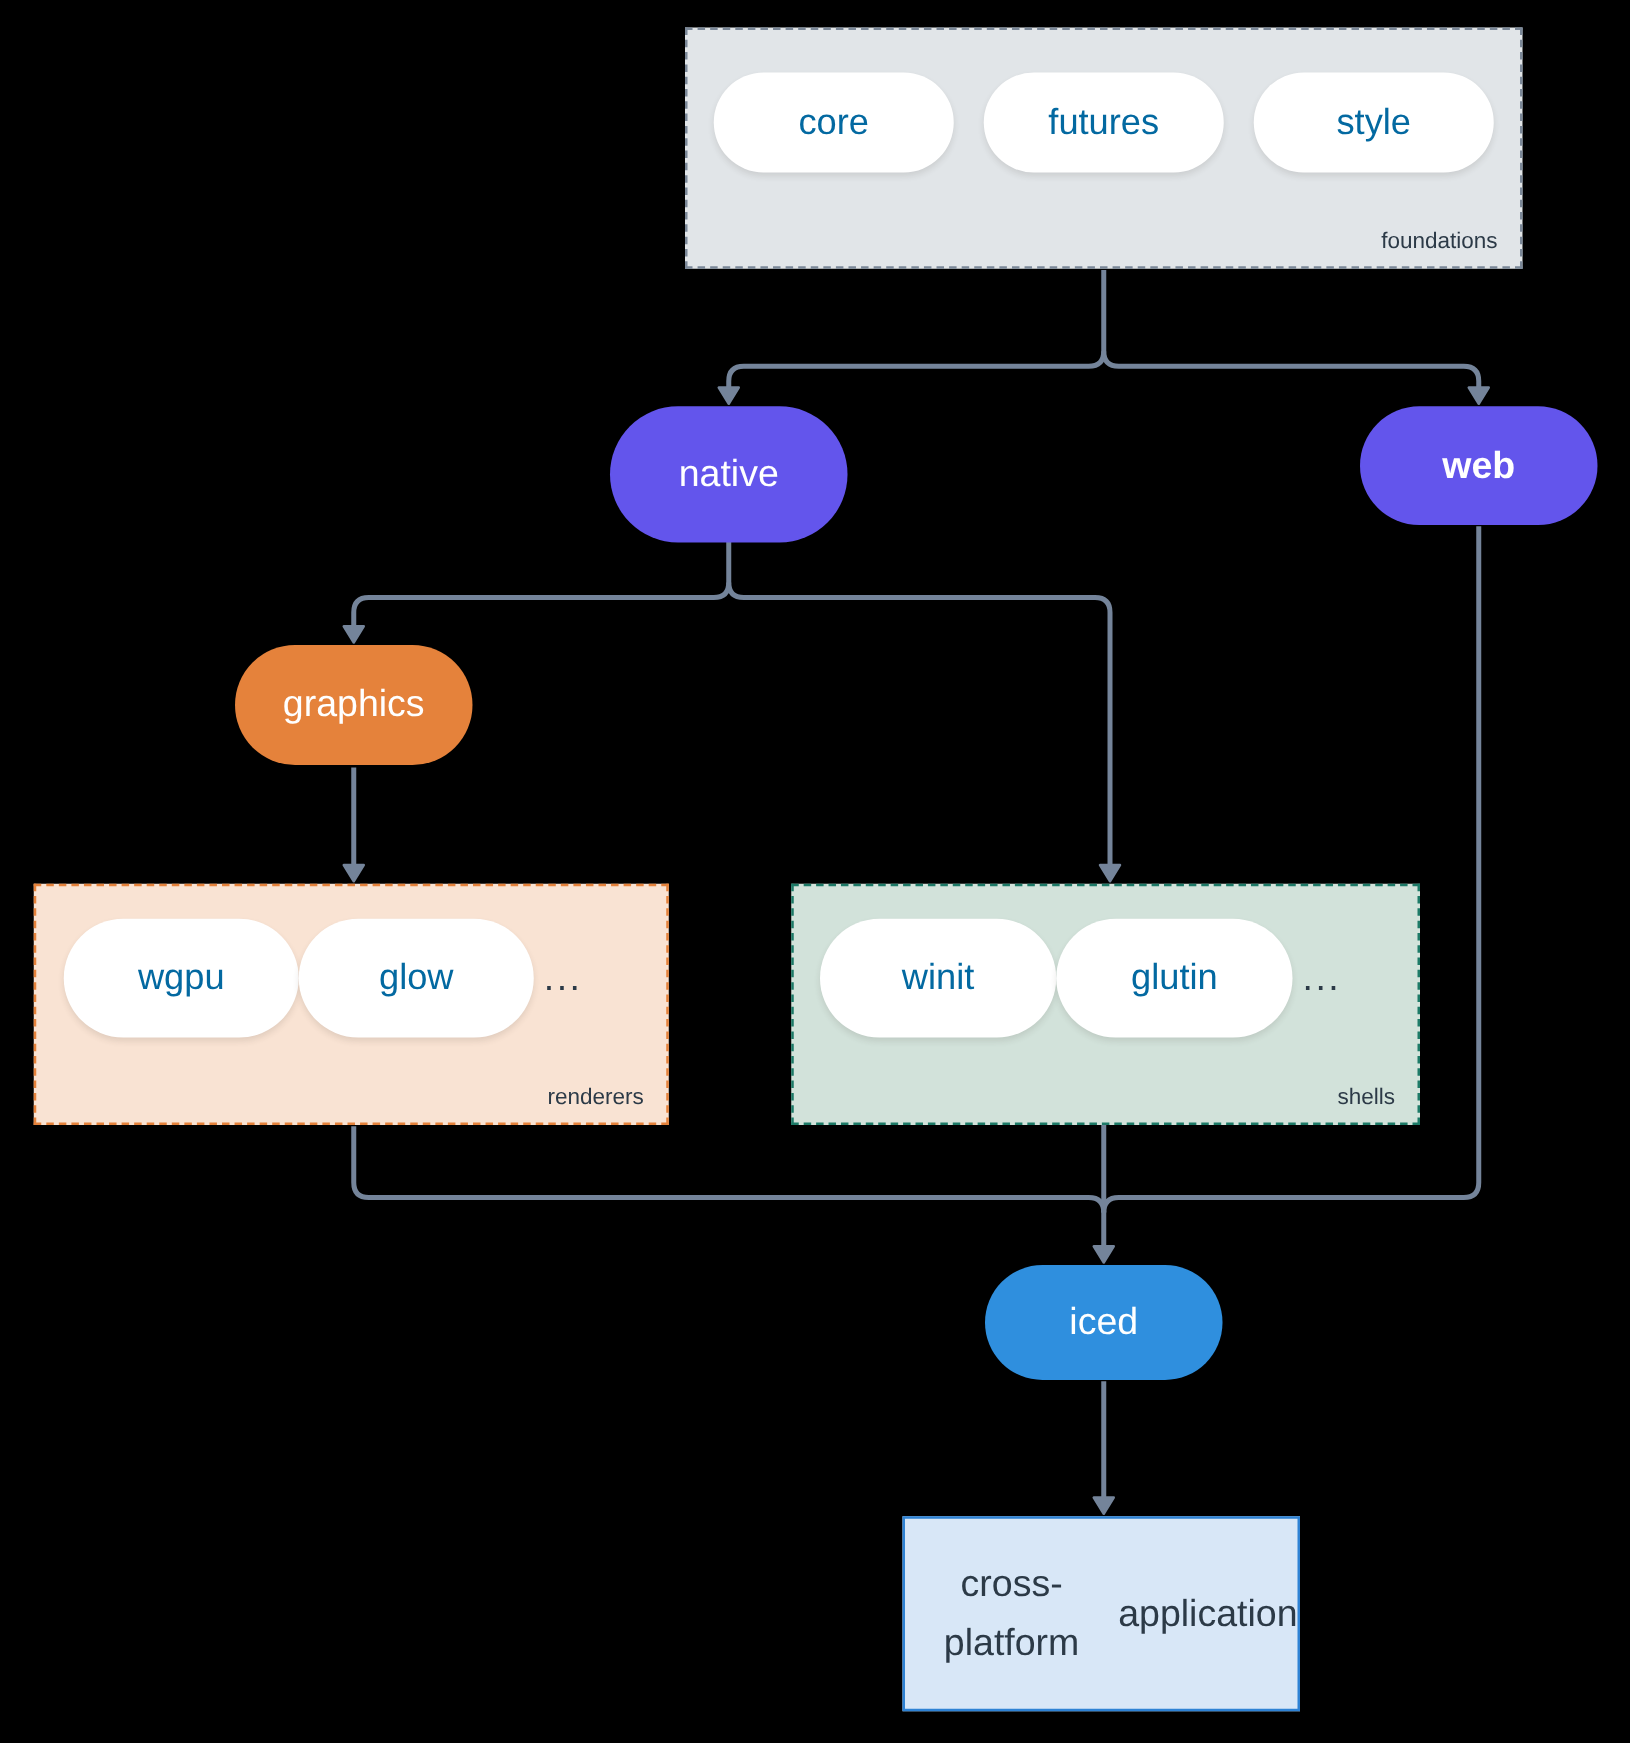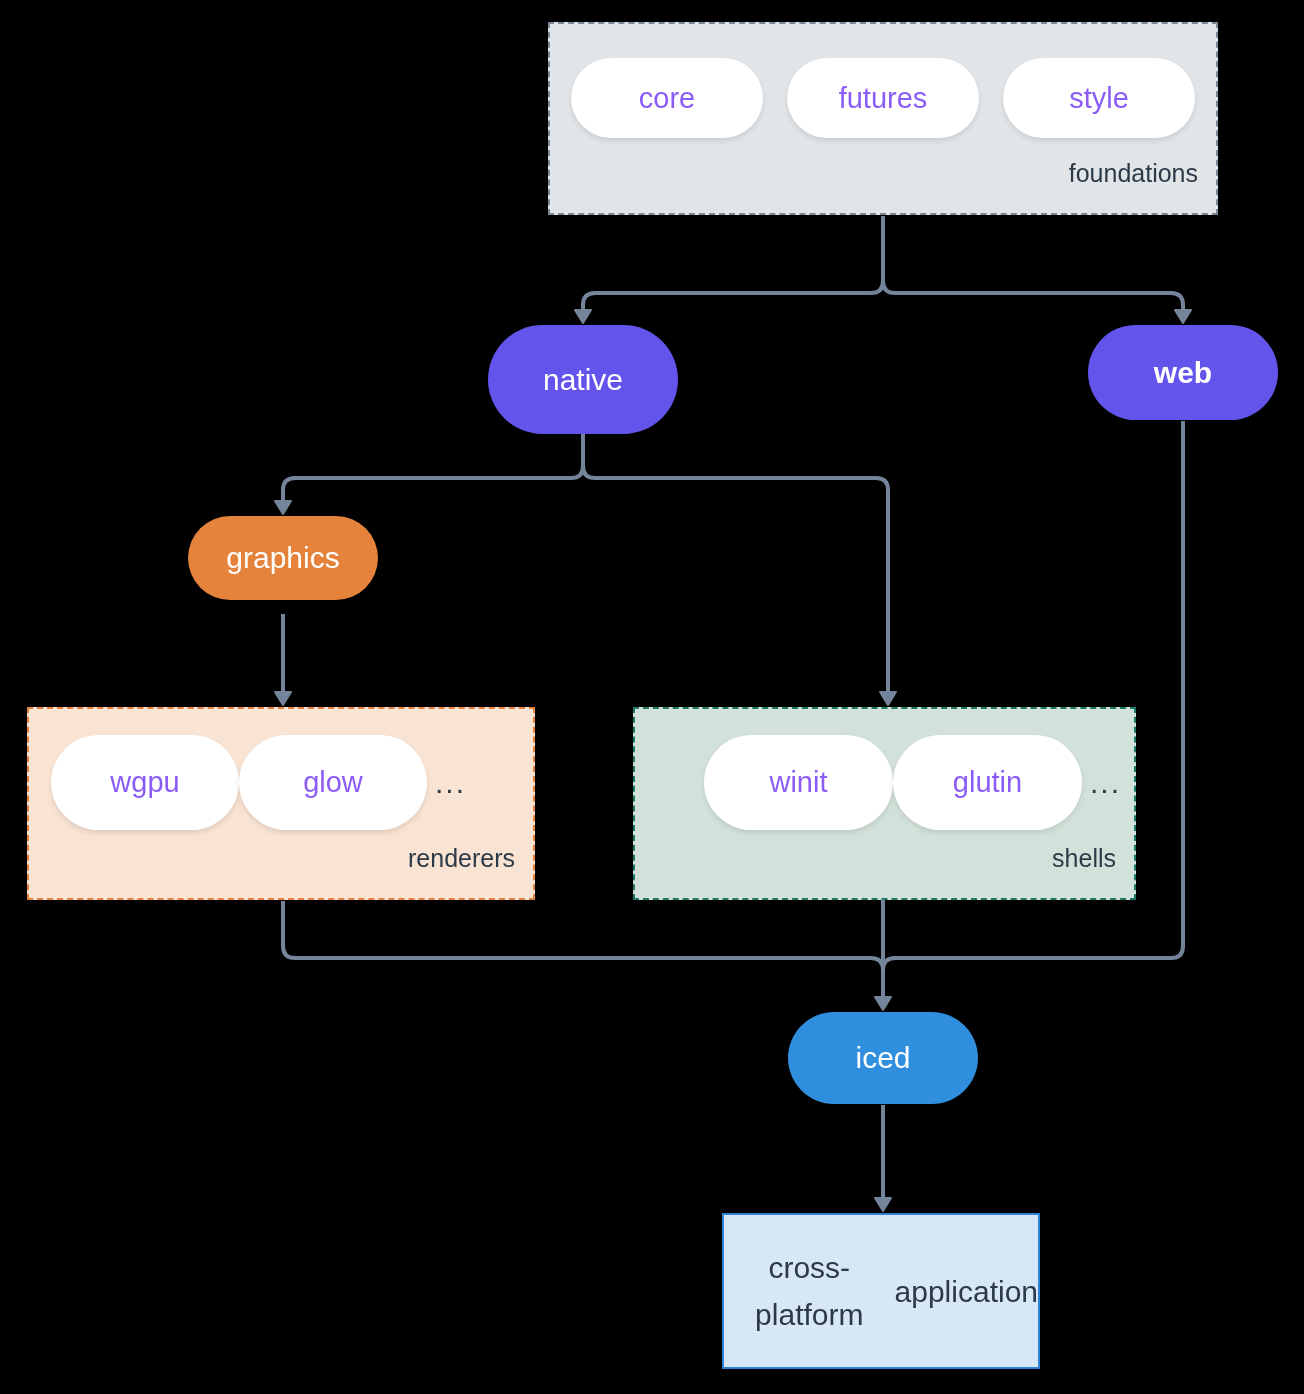--- a/index.html
+++ b/index.html
@@ -44,7 +44,7 @@
     align-items: center;
     justify-content: center;
     font-size: 29px;
-    color: #8b5cf6;
+    color: #0369a1;
     box-shadow: 0 3px 5px rgba(60, 50, 40, 0.12);
   }
   .ellipsis {

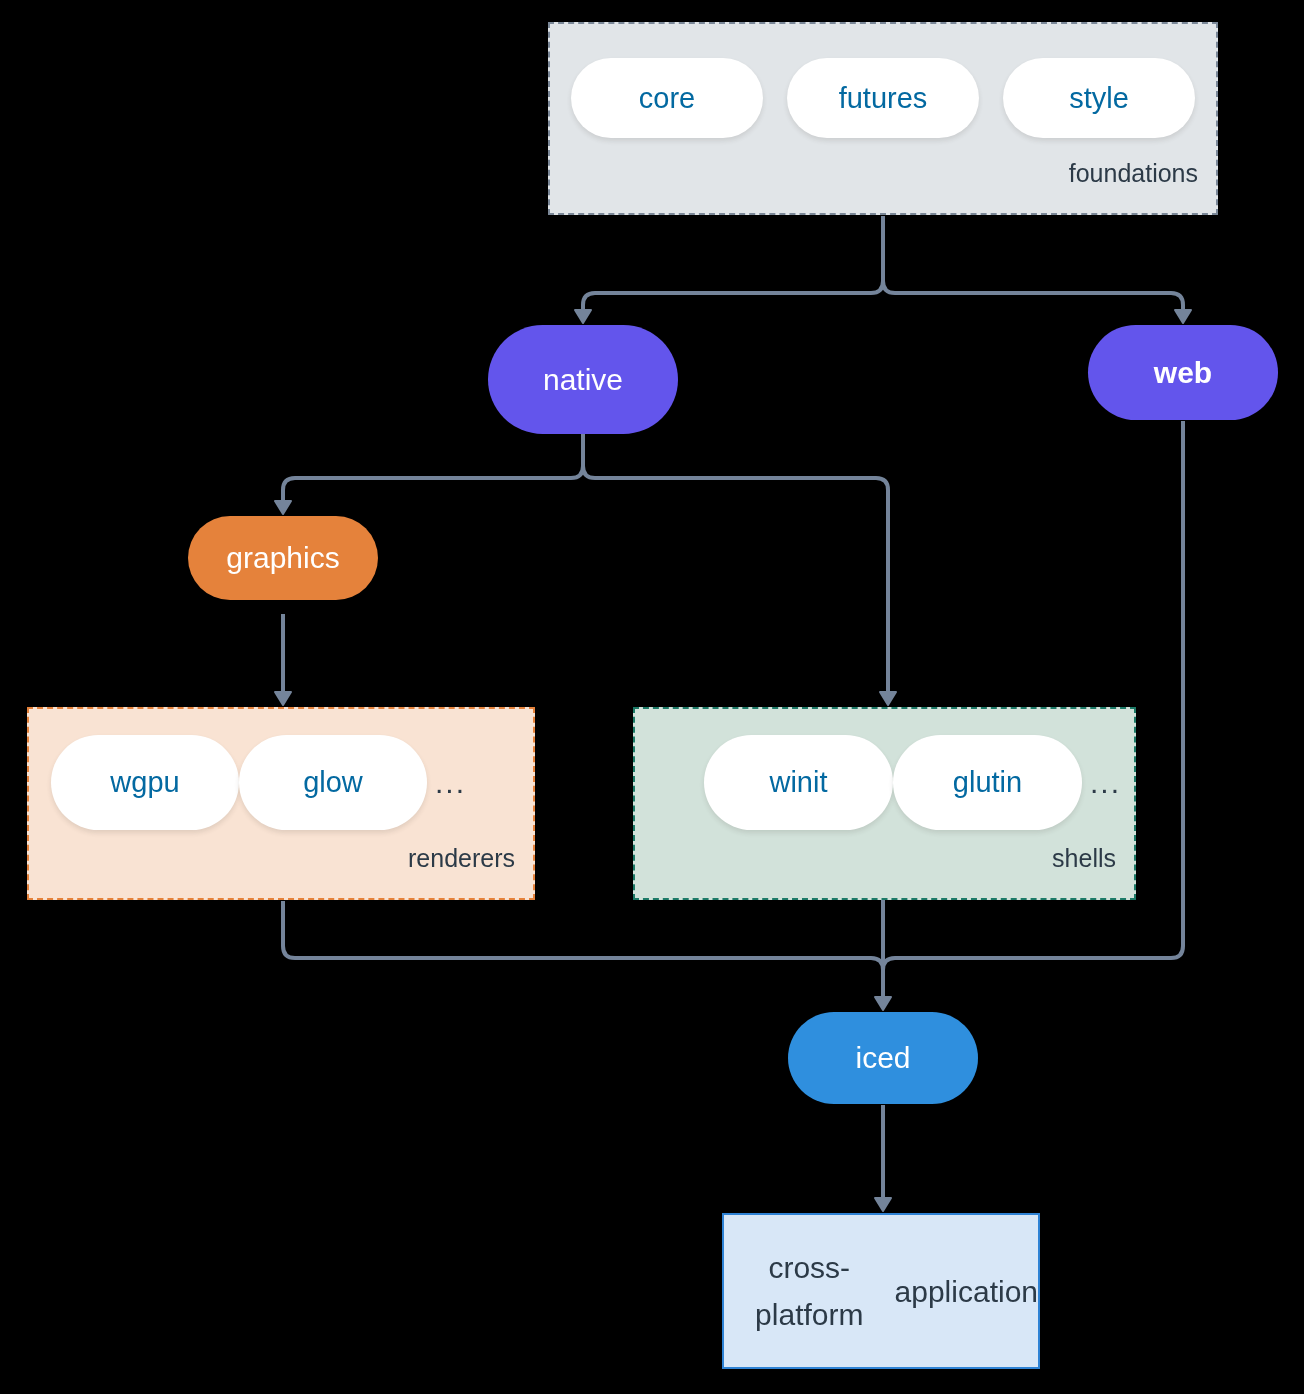--- a/index.html
+++ b/index.html
@@ -33,8 +33,8 @@
   .group-label {
     position: absolute;
     right: 18px;
-    bottom: 25px;
-    font-size: 25px;
+    bottom: 10px;
+    font-size: 18px;
     color: #2c3a47;
   }
   .pill-white {

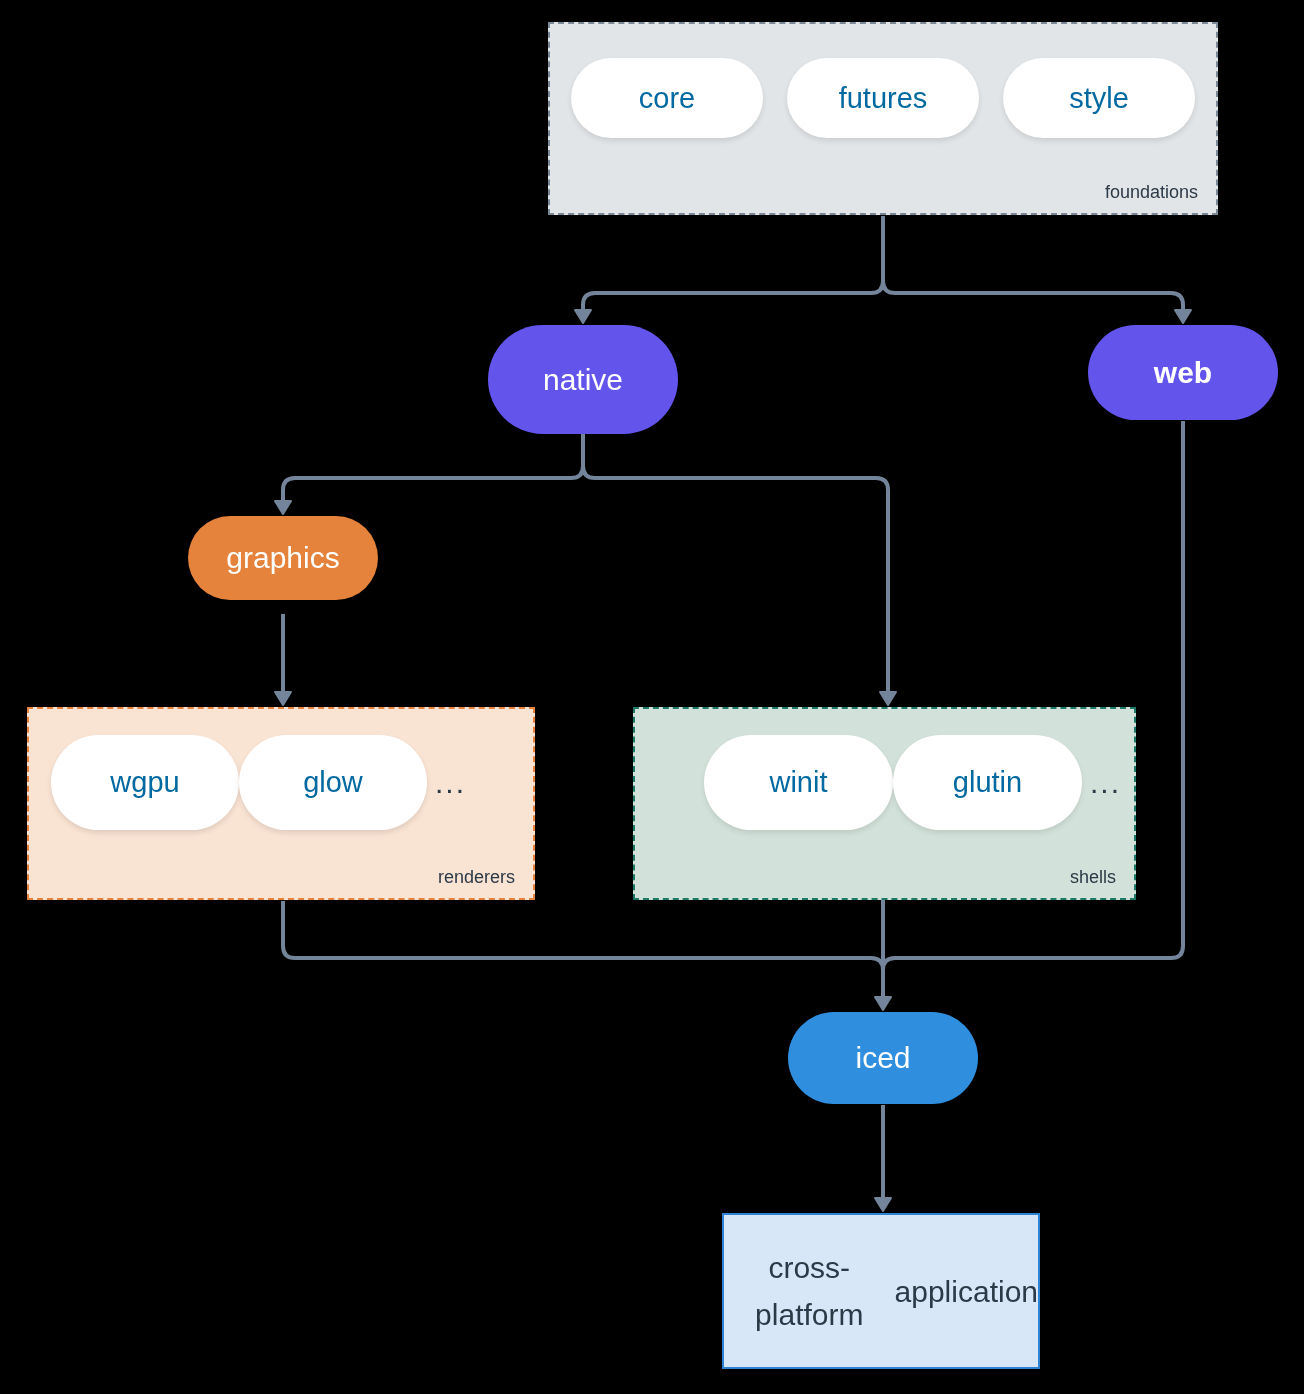--- a/index.html
+++ b/index.html
@@ -91,7 +91,7 @@
   
   .node-native  { left: 488px;  top: 325px;  width: 190px; height: 109px; background: #6355ec; }
   .node-web     { left: 1088px; top: 325px;  width: 190px; height: 95px; background: #6355ec; font-weight: bold; }
-  .node-graphics{ left: 188px;  top: 516px;  width: 190px; height: 84px; background: #e5823b; }
+  .node-graphics{ left: 188px;  top: 516px;  width: 190px; height: 96px; background: #e5823b; }
   .node-iced    { left: 788px;  top: 1012px; width: 190px; height: 92px; background: #2f8fde; }
   
   .box-application {

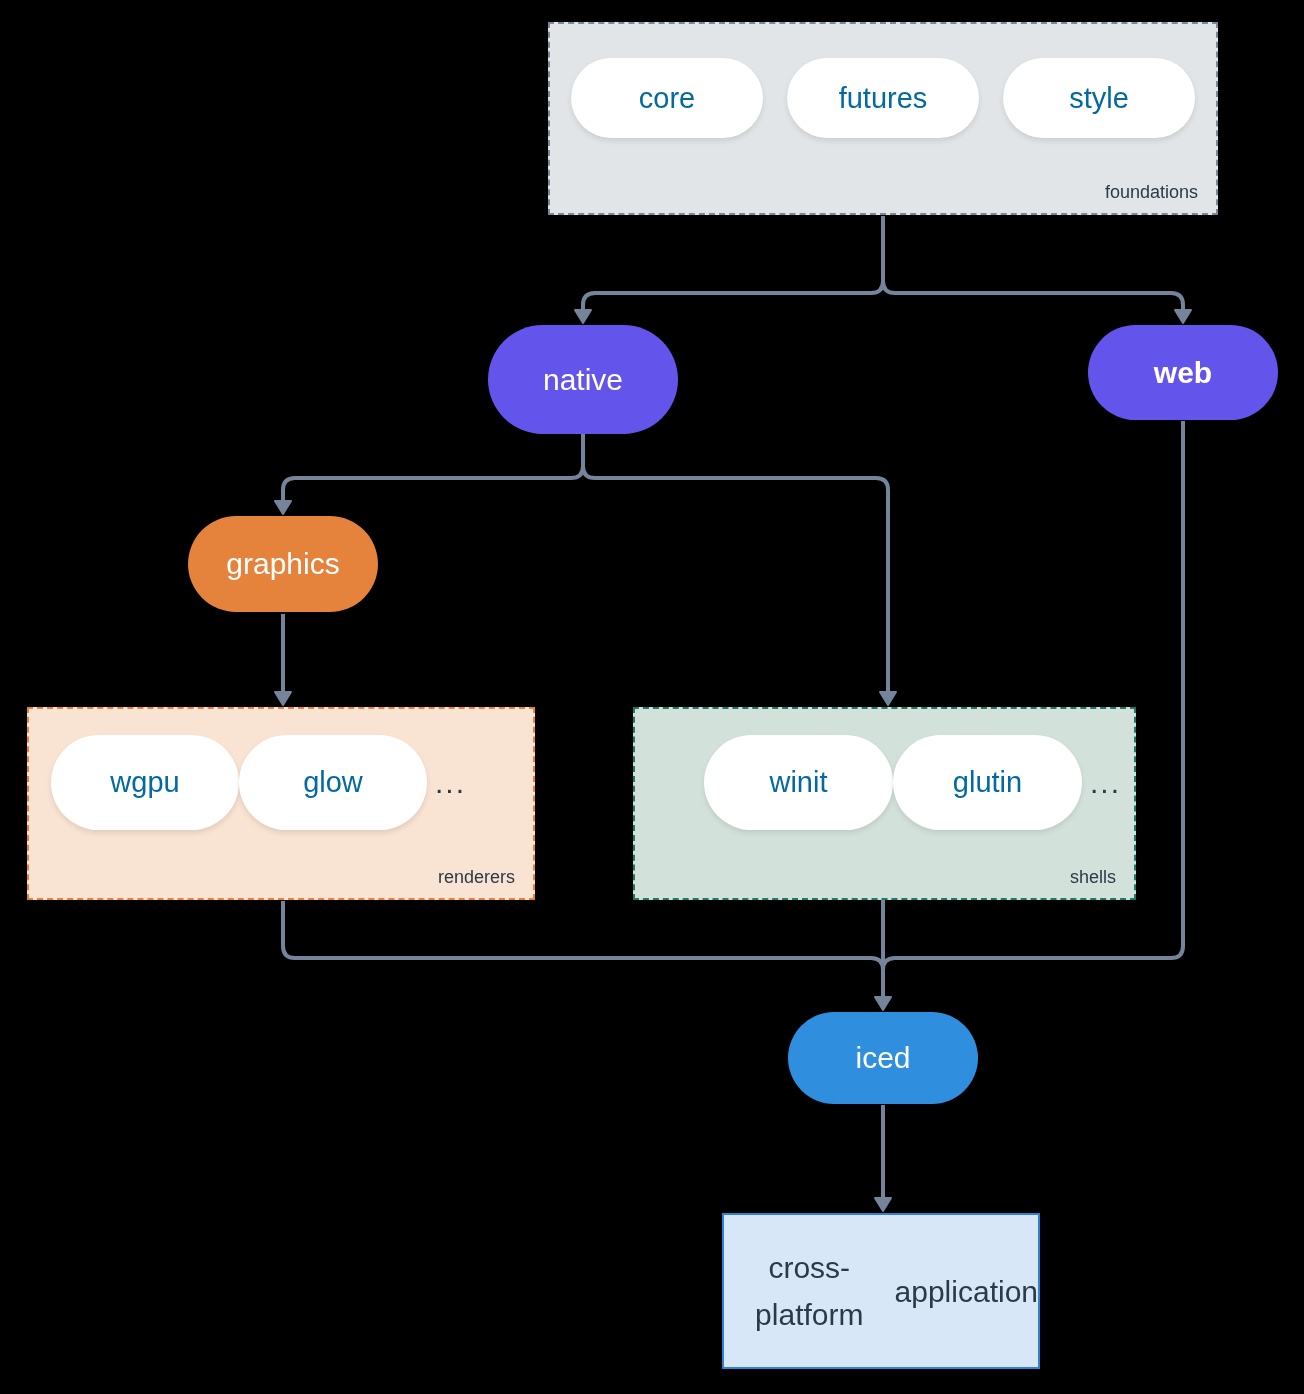--- a/index.html
+++ b/index.html
@@ -84,7 +84,6 @@
     left: 633px; top: 707px; width: 503px; height: 193px;
     background: #d2e2da;
     border-color: #1d7a67;
-    padding-left: 48px;
   }
   .box-shells .pill-row { padding: 26px 0 0 21px; }
   .box-shells .pill-white { width: 189px; height: 95px; }

